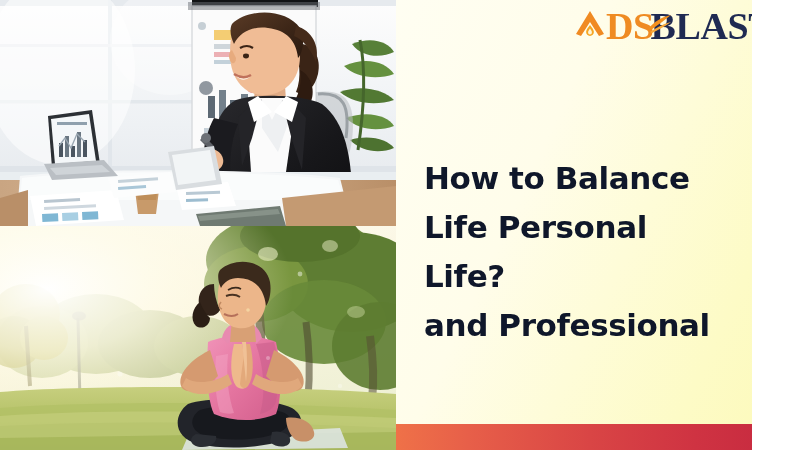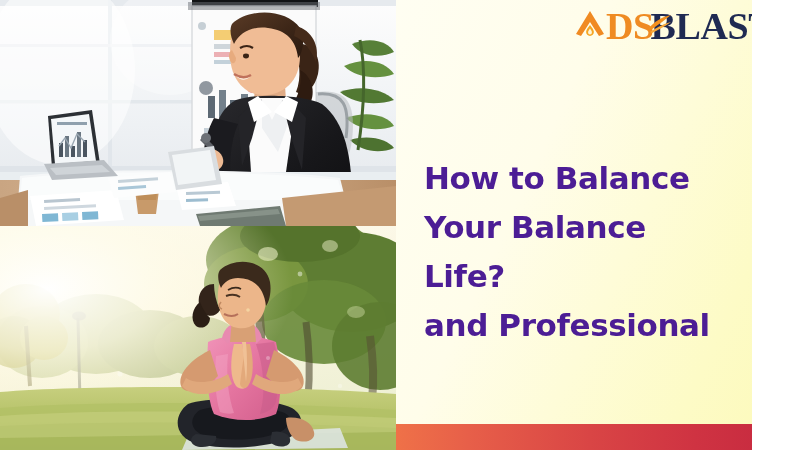--- a/index.html
+++ b/index.html
@@ -90,7 +90,7 @@
     font-size: 31px;
     font-weight: 700;
     line-height: 49px;
-    color: #4c1d95;
+    color: #0f172a;
     letter-spacing: -0.4px;
   }
   .headline .hl-line { display: block; }

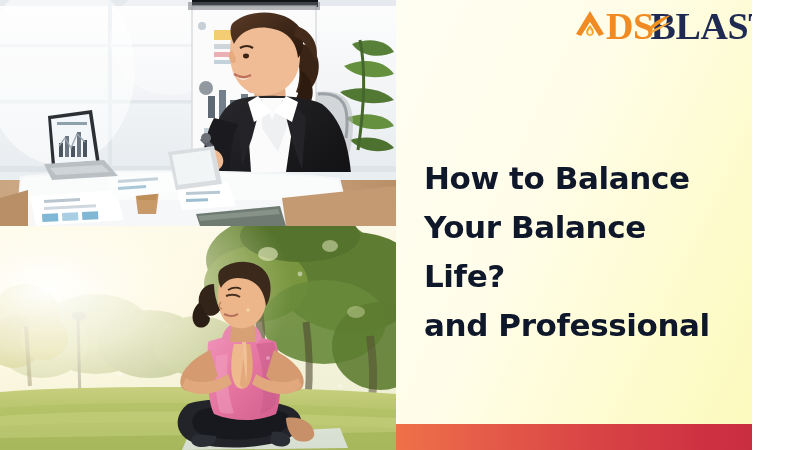--- a/index.html
+++ b/index.html
@@ -145,7 +145,7 @@
 
   <h1 class="headline">
     <span class="hl-line">How to Balance</span>
-    <span class="hl-line">Your Balance</span>
+    <span class="hl-line">Life Personal</span>
     <span class="hl-line">Life?</span>
     <span class="hl-line">and Professional</span>
   </h1>

